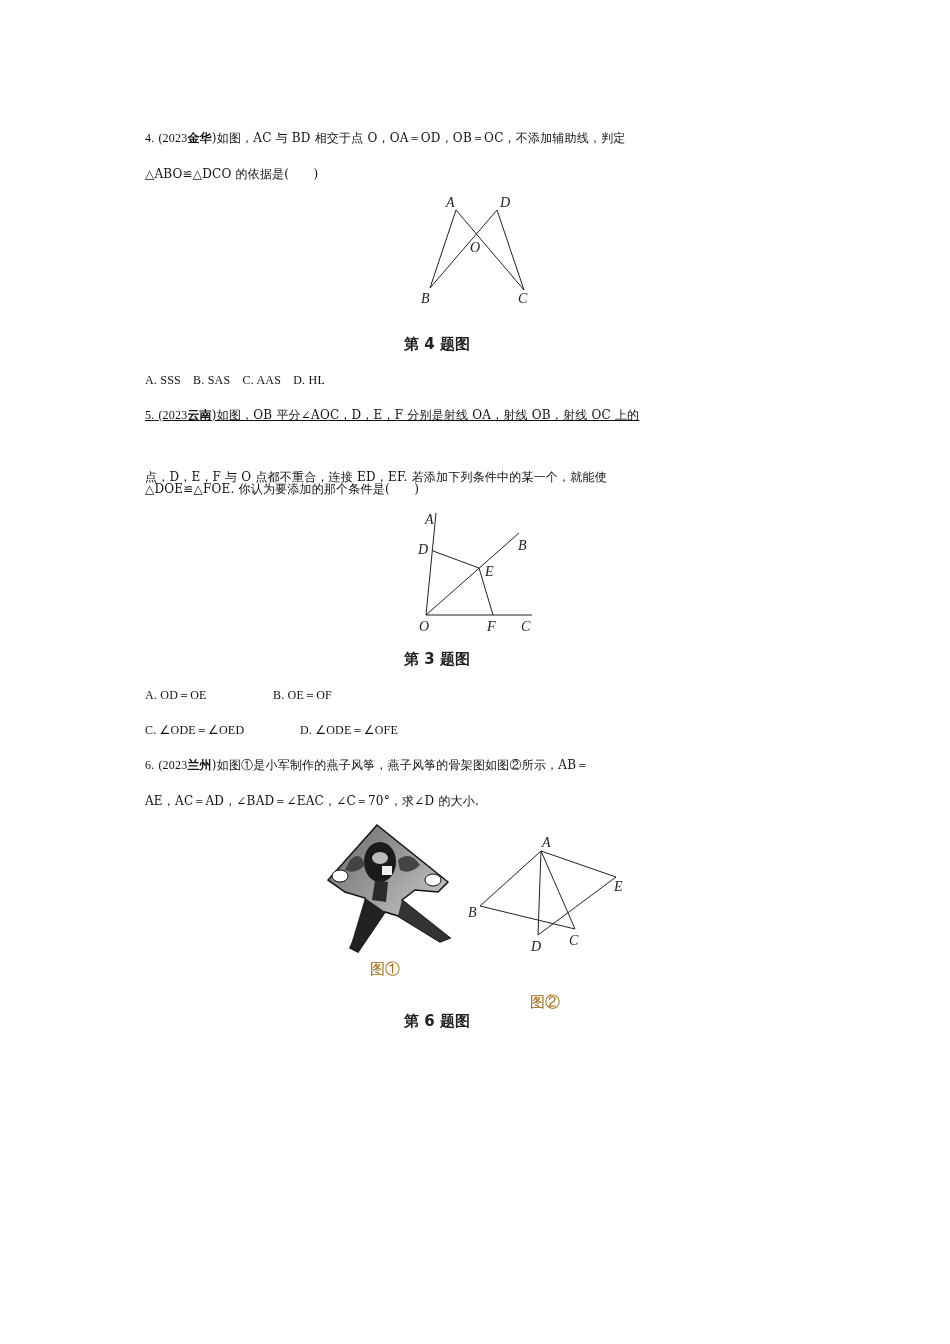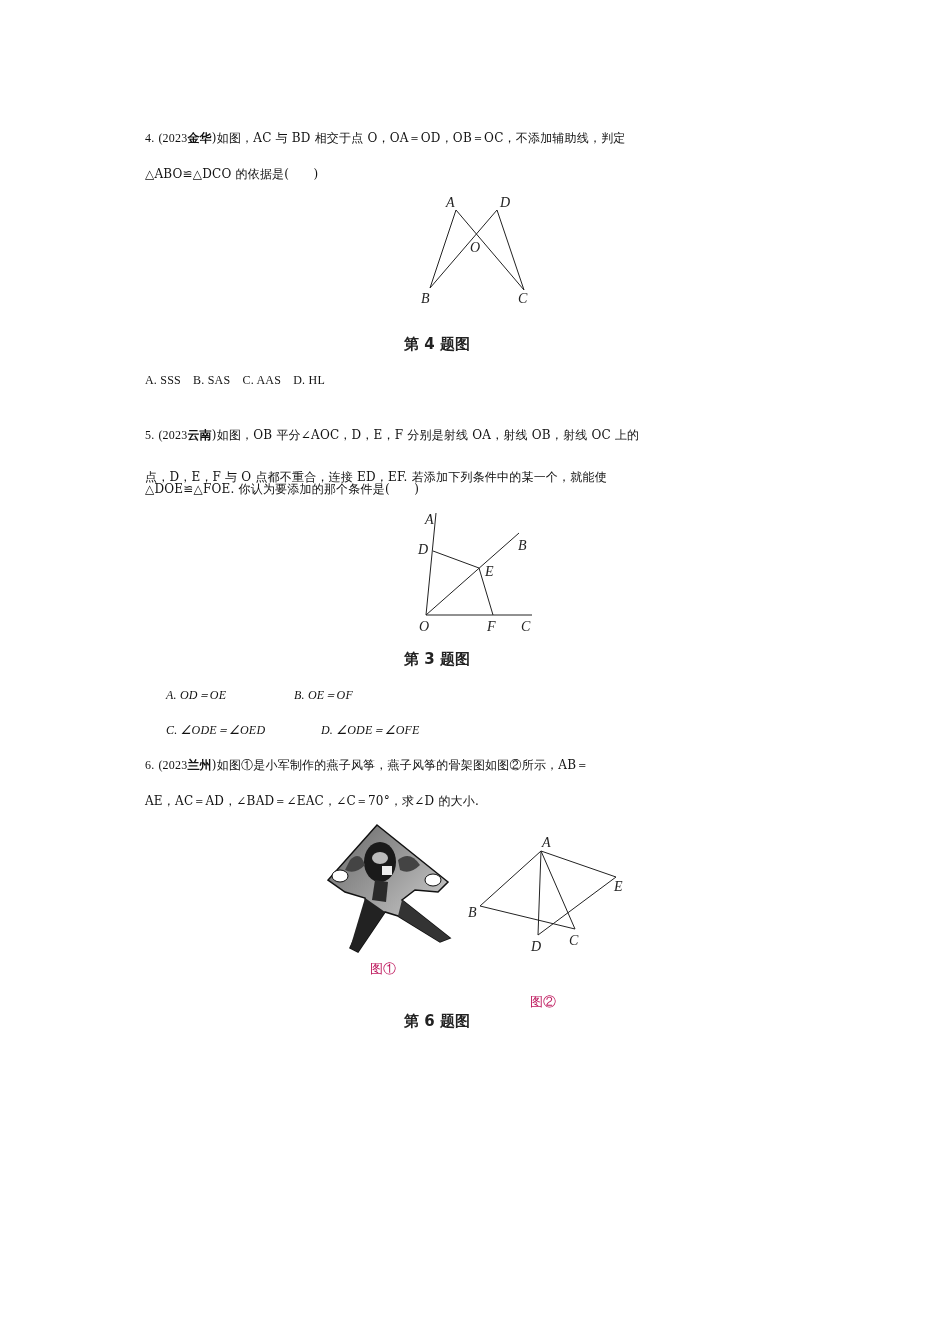--- a/index.html
+++ b/index.html
@@ -40,7 +40,7 @@
 <div class="caption" style="top:335px;">第 4 题图</div>
 <div class="line num" style="top:370px;">A. SSS　B. SAS　C. AAS　D. HL</div>
 
-<div class="line" style="top:425px;">
+<div class="line" style="top:405px;text-decoration:underline;">
   <span class="num">5.</span>
   <span class="num">(2023</span><span class="b">云南</span><span>)如图，OB 平分∠AOC，D，E，F 分别是射线 OA，射线 OB，射线 OC 上的</span>
 </div>

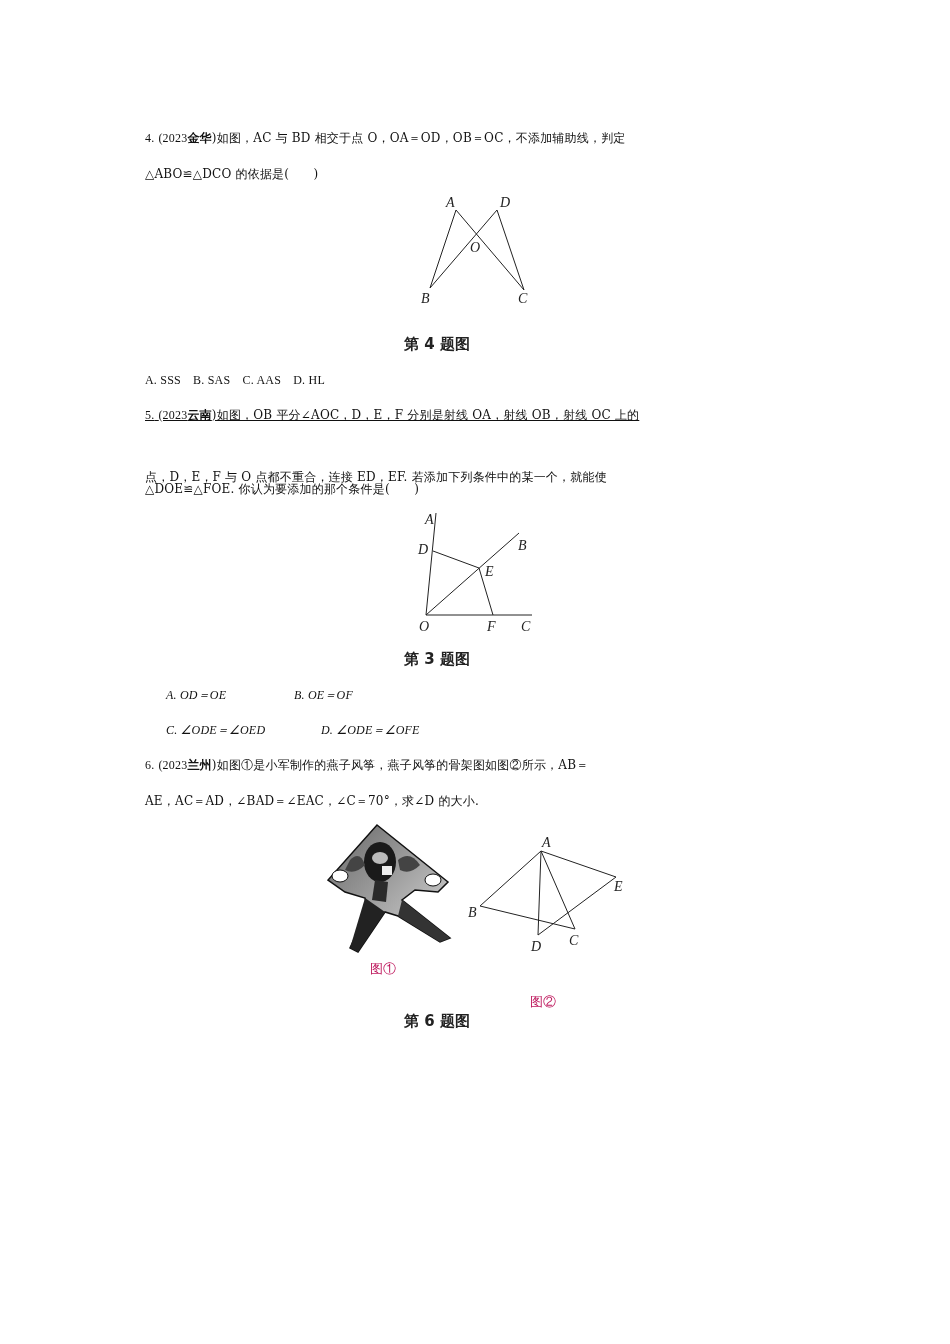--- a/index.html
+++ b/index.html
@@ -6,7 +6,7 @@
   body { width: 950px; height: 1344px; position: relative; overflow: hidden;
          font-family: "DejaVu Serif", "Liberation Serif", serif; color: #111; }
   .line { position: absolute; left: 145px; font-size: 12px; line-height: 20px; white-space: nowrap; letter-spacing: 0.2px; }
-  .i { font-style: italic; font-family: "Liberation Serif", serif; margin-left: 21px; }
+  .i { font-family: "Liberation Serif", serif; }
   .b { font-weight: bold; font-family: "DejaVu Sans", sans-serif; }
   .num { font-family: "Liberation Serif", serif; }
   .caption { position: absolute; left: 0; width: 874px; text-align: center; font-size: 15px;

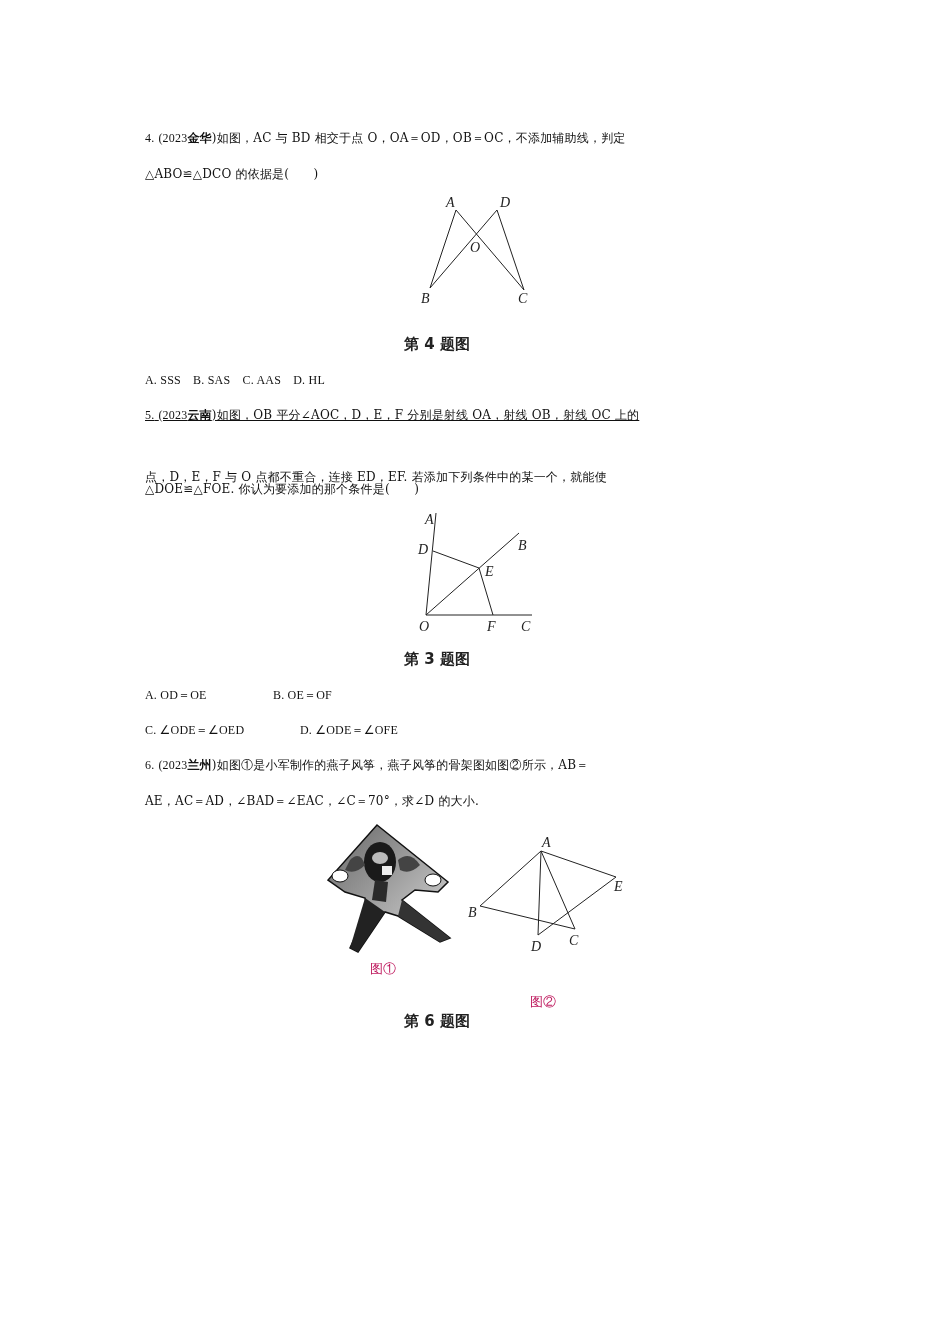--- a/index.html
+++ b/index.html
@@ -12,7 +12,7 @@
   .caption { position: absolute; left: 0; width: 874px; text-align: center; font-size: 15px;
              font-family: "DejaVu Sans", sans-serif; font-weight: bold; color: #222; }
   svg text { font-family: "Liberation Serif", serif; font-style: italic; font-size: 14px; fill: #222; }
-  .sublabel { position: absolute; font-size: 13px; color: #be185d; font-family: Liberation Sans, sans-serif; }
+  .sublabel { position: absolute; font-size: 15px; color: #a16207; font-family: Liberation Sans, sans-serif; }
 </style>
 </head>
 <body>

